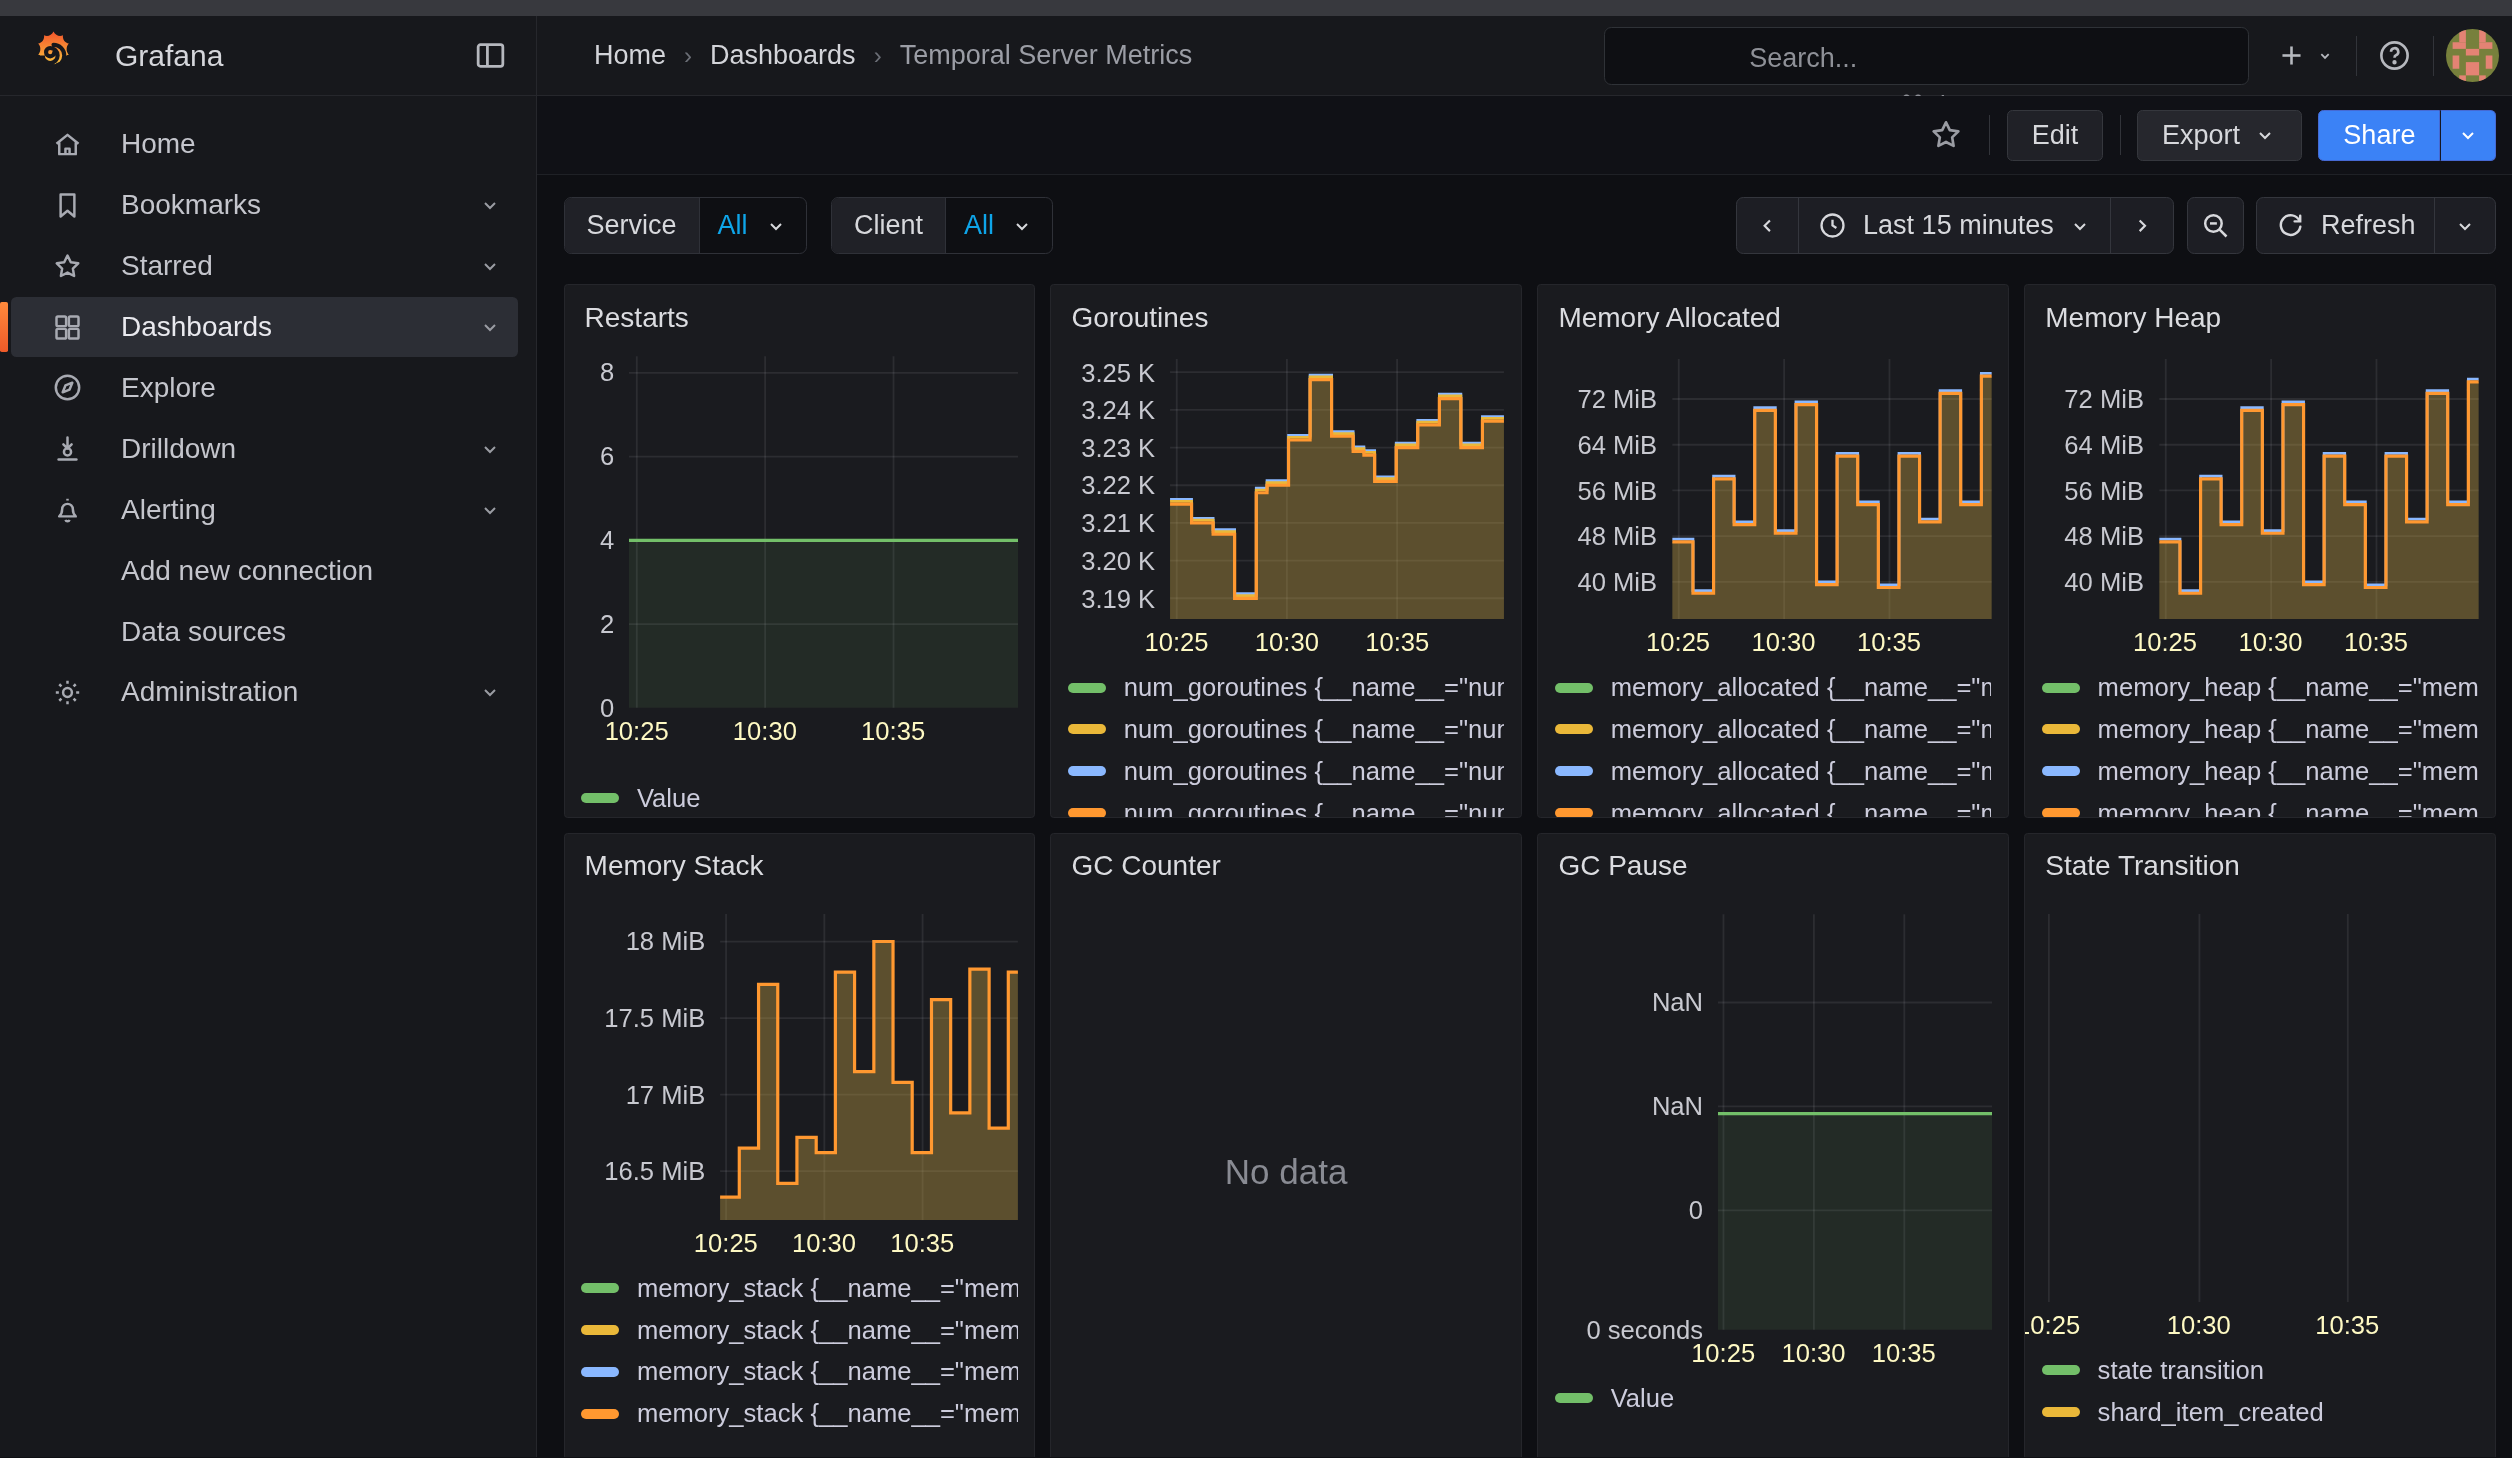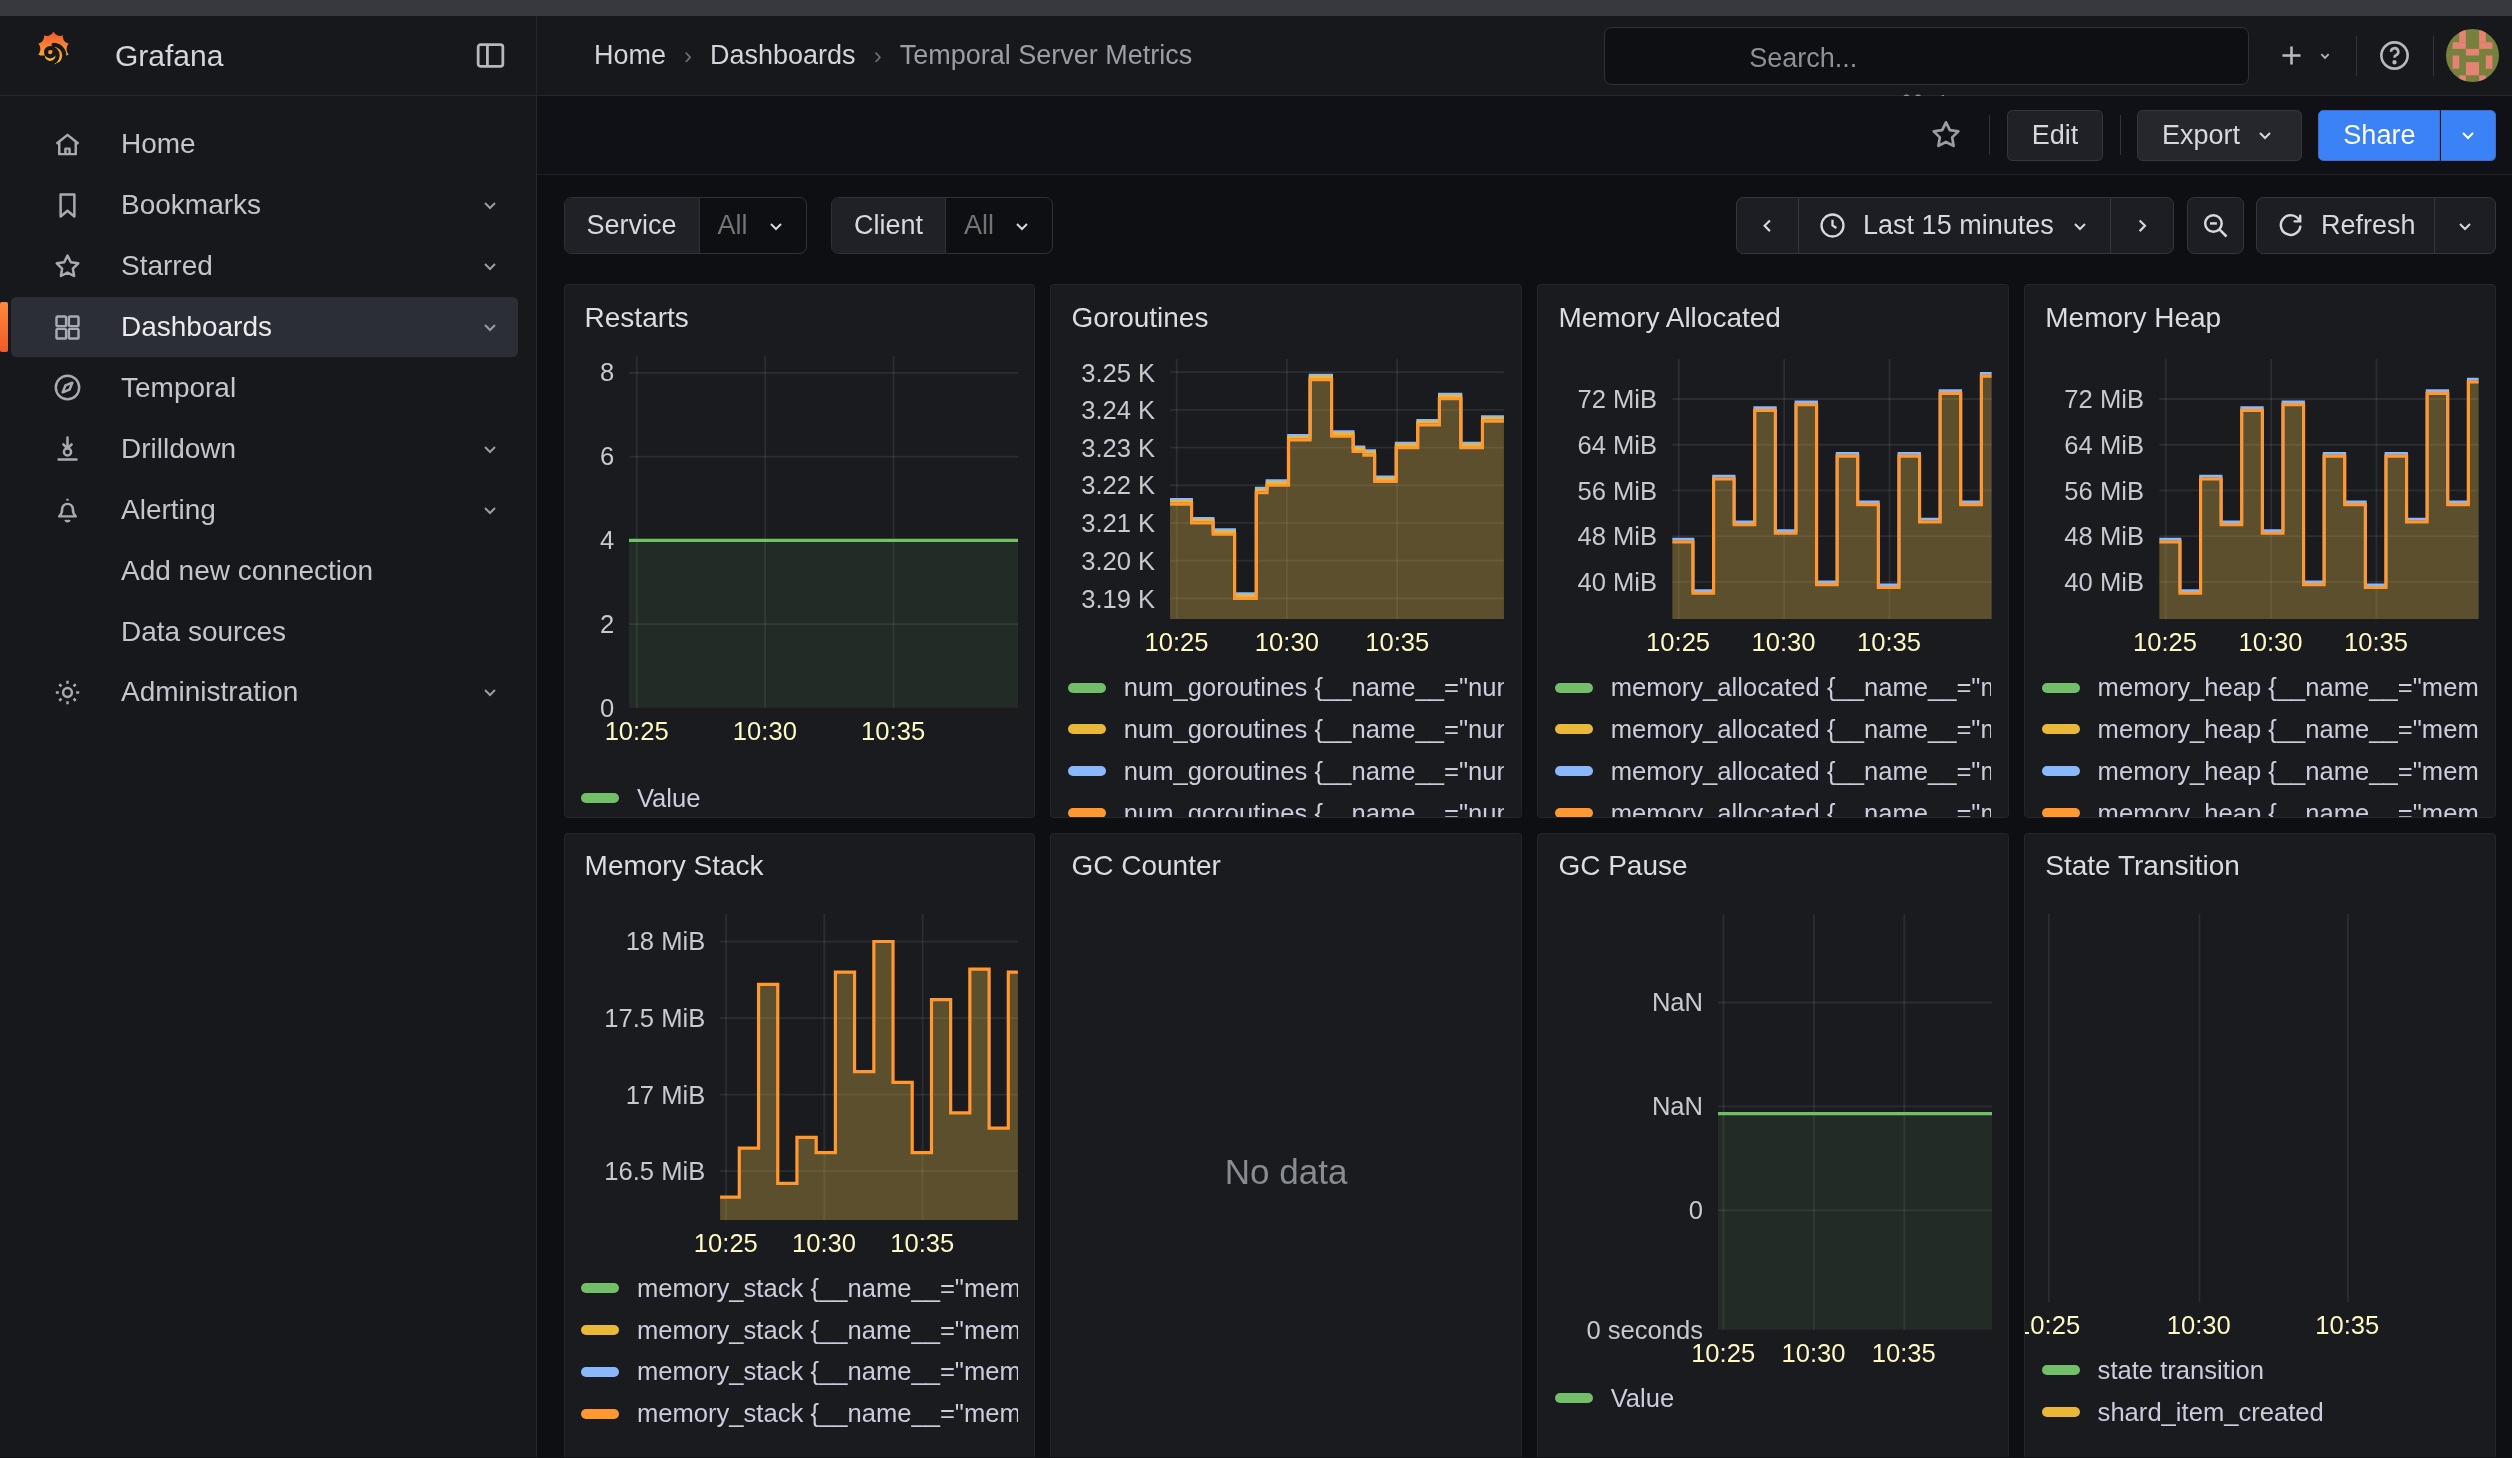--- a/index.html
+++ b/index.html
@@ -51,7 +51,7 @@
   .filters { display:flex; align-items:center; margin-top:22px; height:57px; }
   .filter { display:flex; height:57px; border:0.9px solid #2F3138; border-radius:7.3px; overflow:hidden; margin-right:24px; font-size:27px; }
   .filter .lbl { display:flex; align-items:center; padding:0 22px; background:#202127; color:#D7D8DC; font-weight:500; }
-  .filter .val { display:flex; align-items:center; gap:16.4px; padding:0 18px; border-left:0.9px solid #2F3138; color:#737373; font-weight:500; }
+  .filter .val { display:flex; align-items:center; gap:16.4px; padding:0 18px; border-left:0.9px solid #2F3138; color:#0ea5e9; font-weight:500; }
   .filters .spacer { flex:1; }
   .timebar { display:flex; align-items:center; gap:12.8px; }
   .tgroup { display:flex; height:57px; border:0.9px solid #34363D; border-radius:7.3px; background:#1D1E24; overflow:hidden; }

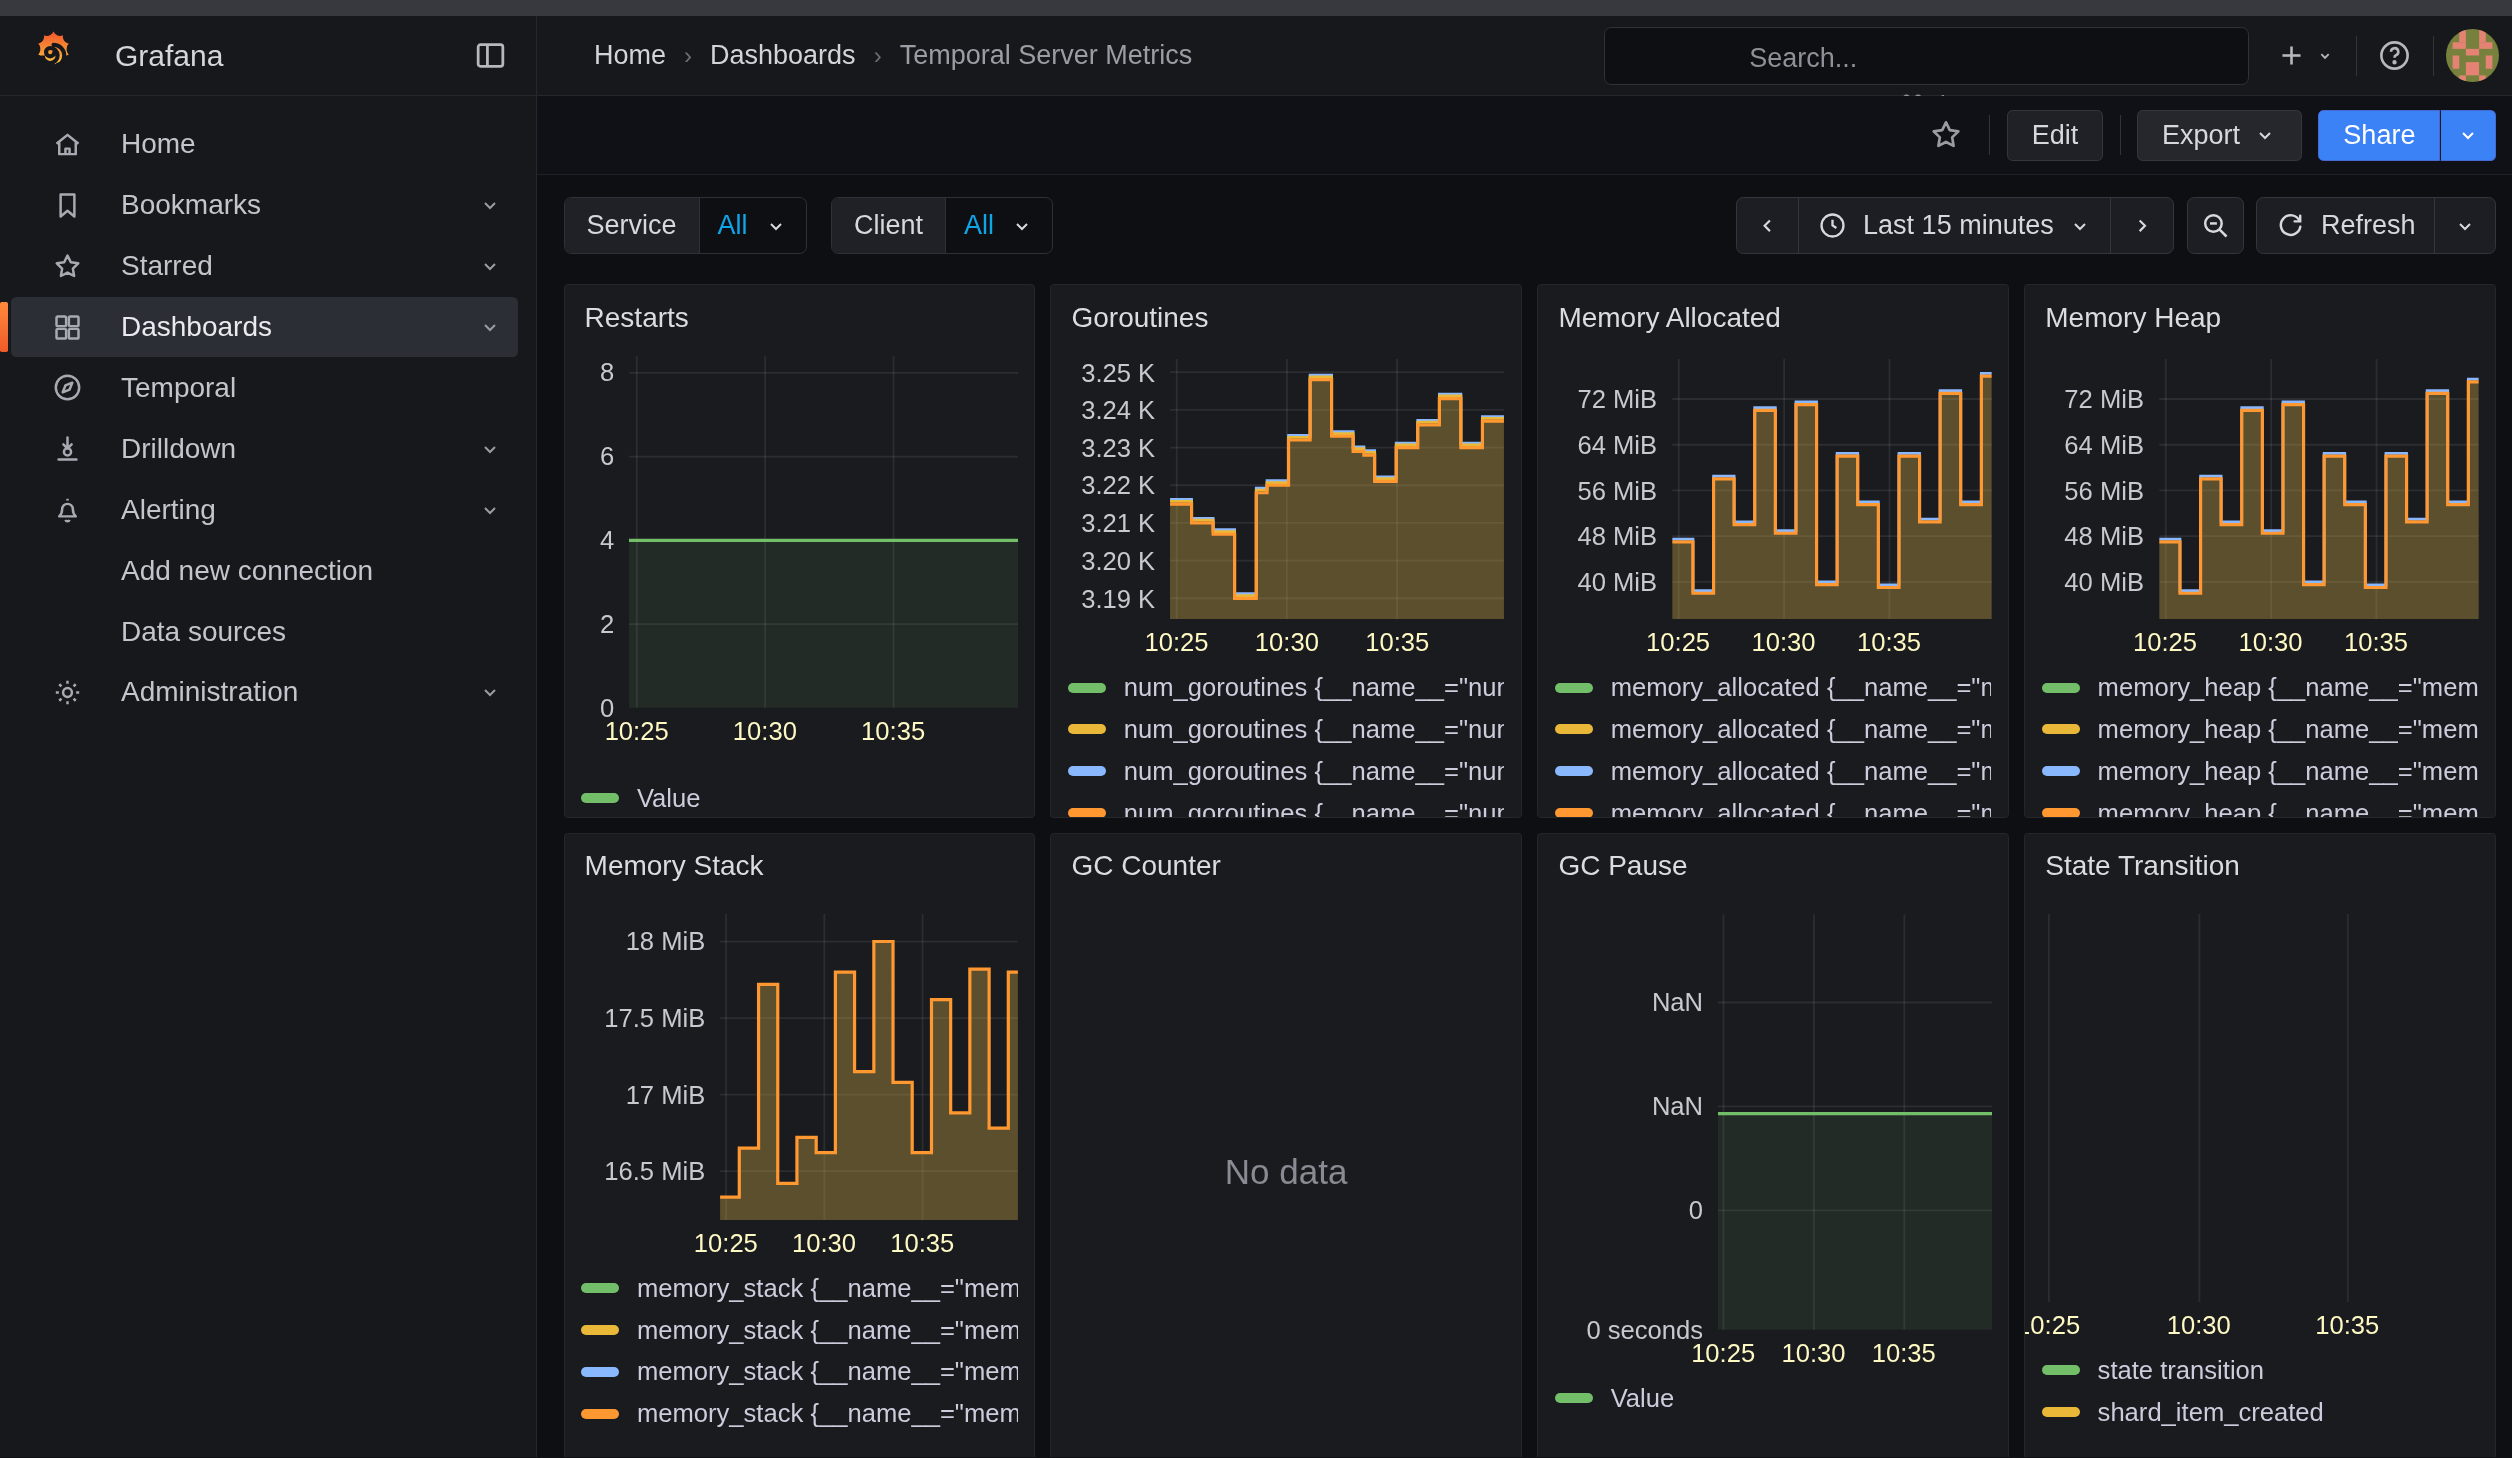--- a/index.html
+++ b/index.html
@@ -206,7 +206,7 @@
             <circle cx="12" cy="12" r="8.5"></circle>
             <path d="M15.5 8.5l-2 5-5 2 2-5z"></path>
           </svg>
-        <span>Temporal</span>
+        <span>Explore</span>
       </div>
       <div class="side-item">
         <svg class="sicon" viewBox="0 0 24 24" fill="none" stroke="currentColor" stroke-width="1.8" stroke-linecap="round">

